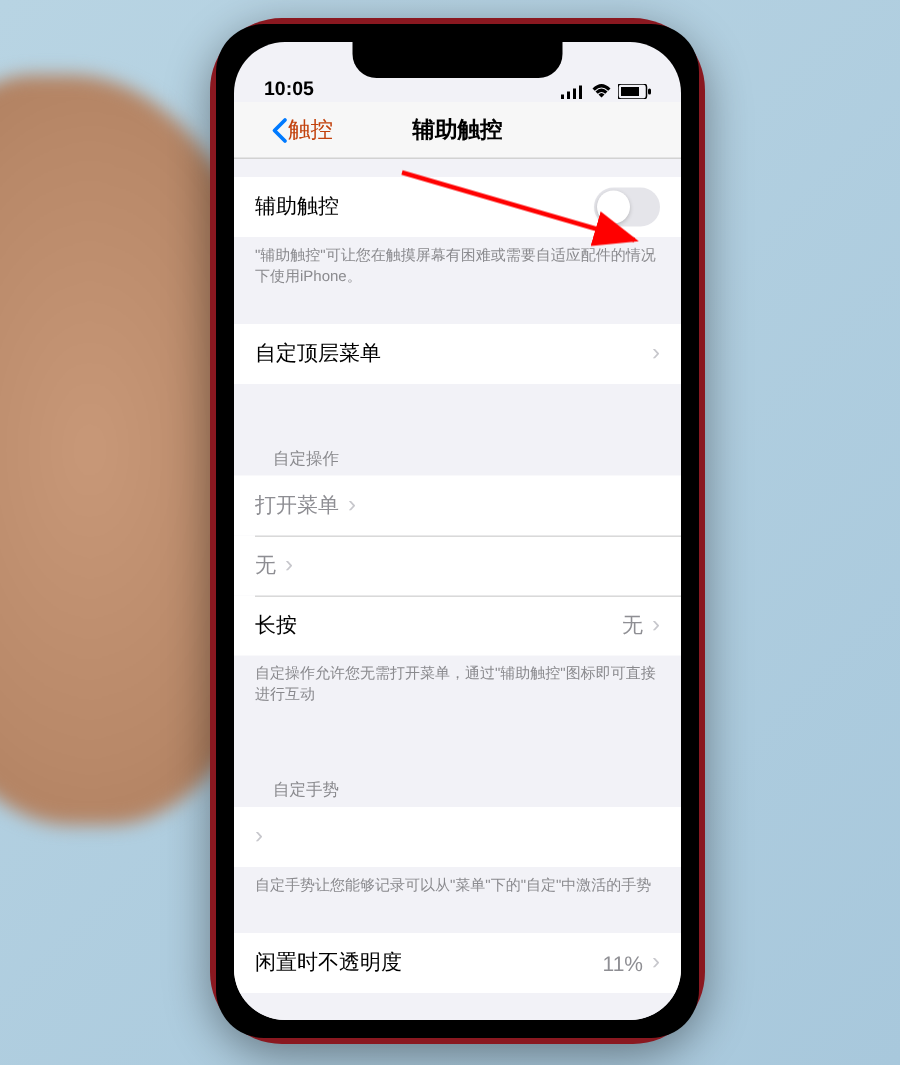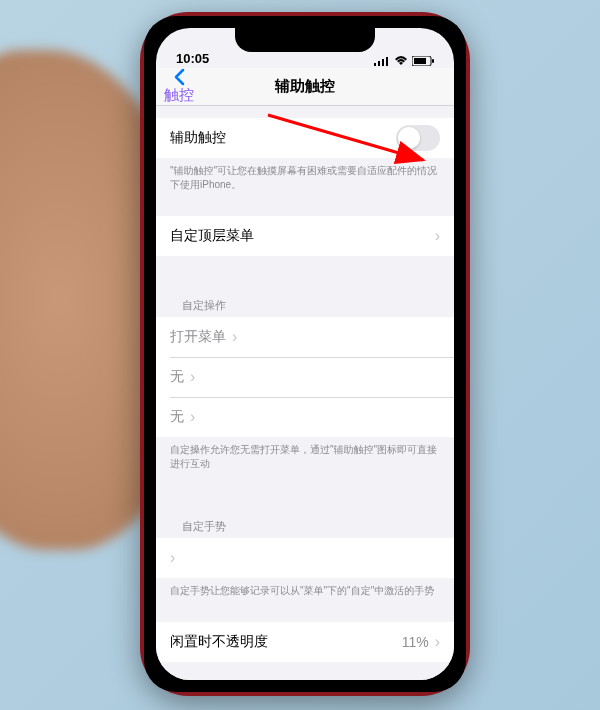--- a/index.html
+++ b/index.html
@@ -87,11 +87,10 @@
     .back-btn {
       display: flex;
       align-items: center;
-      color: #8b5cf6;
+      color: #c2410c;
       font-size: 15px;
-      padding-left: 8px;
+      padding-left: 24px;
       cursor: pointer;
-      flex-direction: column;
     }
     .nav-title {
       position: absolute;

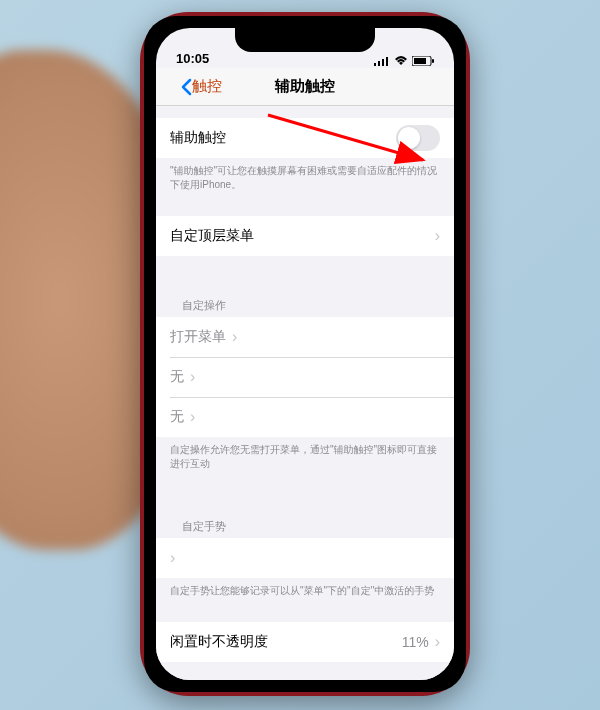--- a/index.html
+++ b/index.html
@@ -247,6 +247,7 @@
             <span class="chevron">›</span>
           </div>
           <div class="row">
+            <span class="row-label">长按</span>
             <span class="row-value">无</span>
             <span class="chevron">›</span>
           </div>

